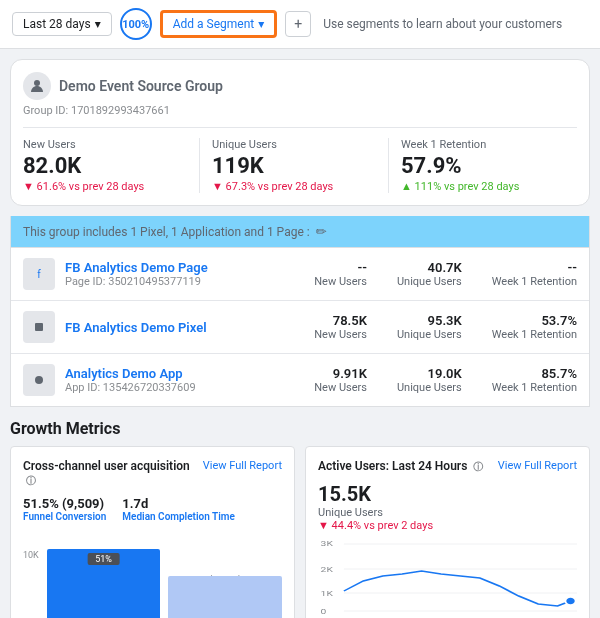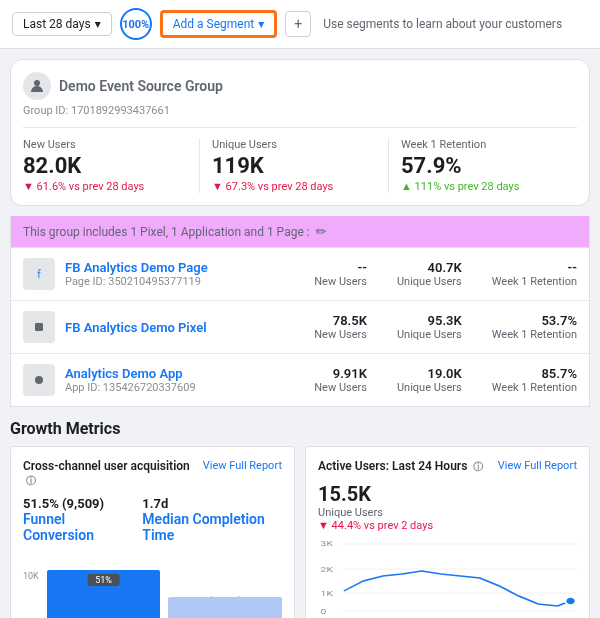--- a/index.html
+++ b/index.html
@@ -30,7 +30,7 @@
     .stat-change.up { color: #42b72a; }
 
     
-    .group-info-bar { background: #f0abfc; border: 1px solid #dddfe2; margin: 0 10px; padding: 8px 12px; display: flex; align-items: center; gap: 6px; font-size: 12px; color: #606770; border-top: none; }
+    .group-info-bar { background: #7dd3fc; border: 1px solid #dddfe2; margin: 0 10px; padding: 8px 12px; display: flex; align-items: center; gap: 6px; font-size: 12px; color: #606770; border-top: none; }
     .edit-icon { color: #606770; cursor: pointer; font-size: 13px; }
 
     

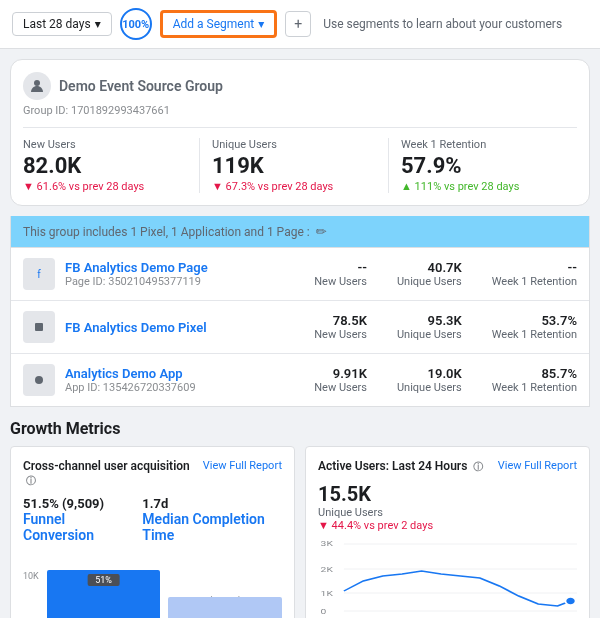--- a/index.html
+++ b/index.html
@@ -56,7 +56,7 @@
     .funnel-row { display: flex; gap: 16px; margin-bottom: 24px; }
     .funnel-item { }
     .funnel-val { font-size: 13px; font-weight: 700; }
-    .funnel-lbl { font-size: 14px; color: #1877f2; font-weight: 600; }
+    .funnel-lbl { font-size: 10px; color: #1877f2; font-weight: 600; }
 
     
     .bar-chart { display: flex; align-items: flex-end; gap: 8px; height: 80px; margin-top: 4px; position: relative; }

